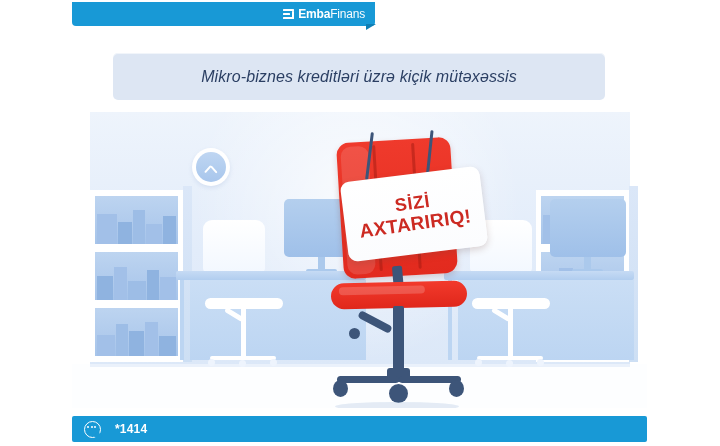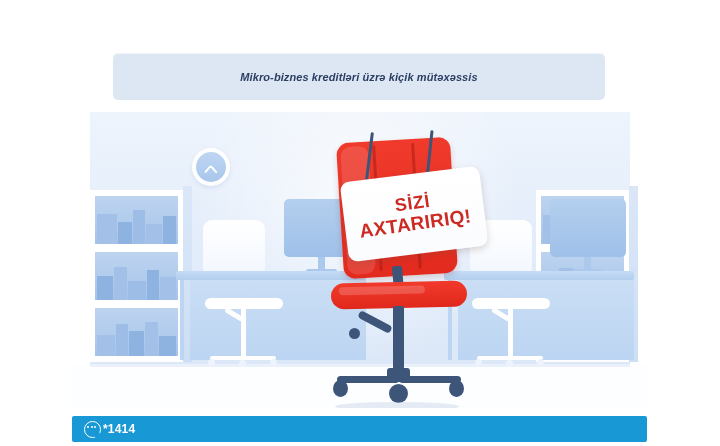--- a/index.html
+++ b/index.html
@@ -279,6 +279,19 @@
 
 <div id="page">
 
+  <div class="topbar">
+    <div class="topbar-inner">
+      <span class="logo-mark">
+        <i></i>
+          <i></i>
+          <i></i>
+          <b></b>
+      </span>
+      <span class="logo-text">
+        <span class="b1">Emba</span><span class="b2">Finans</span>
+      </span>
+    </div>
+  </div>
 
   <div class="title-banner">
     <div class="title-text">Mikro-biznes kreditləri üzrə kiçik mütəxəssis</div>

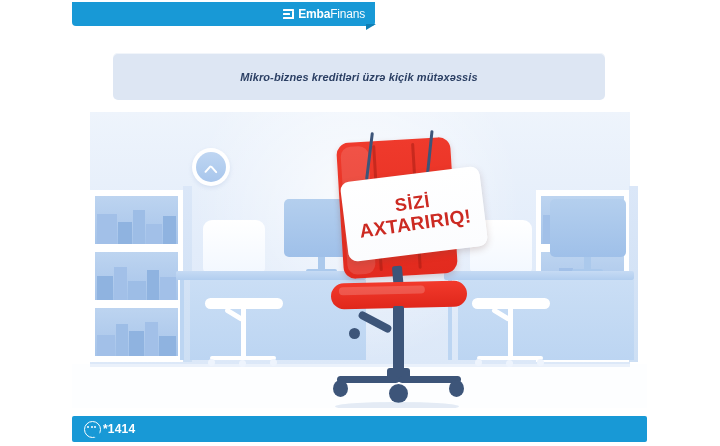--- a/index.html
+++ b/index.html
@@ -48,9 +48,9 @@
     box-shadow:0 1px 0 rgba(255,255,255,.6) inset;
   }
   .title-text{
-    font-size:11px;
+    font-size:16px;
     font-style:italic;
-    font-weight:bold;
+    font-weight:normal;
     color:#2b3f63;
     letter-spacing:.1px;
     white-space:nowrap;

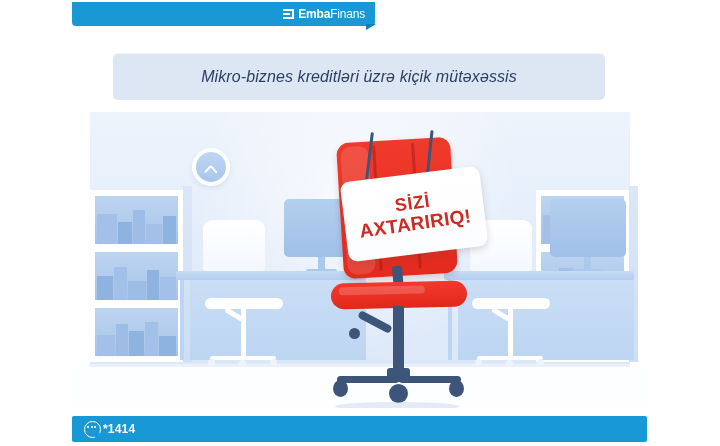--- a/index.html
+++ b/index.html
@@ -253,7 +253,7 @@
     display:flex;align-items:center;
   }
   .footer-left{
-    position:absolute;left:12px;display:flex;align-items:center;gap:2px;
+    position:absolute;left:12px;display:flex;align-items:center;gap:14px;
   }
   .call-icon{
     position:relative;width:15px;height:15px;border-radius:50%;

